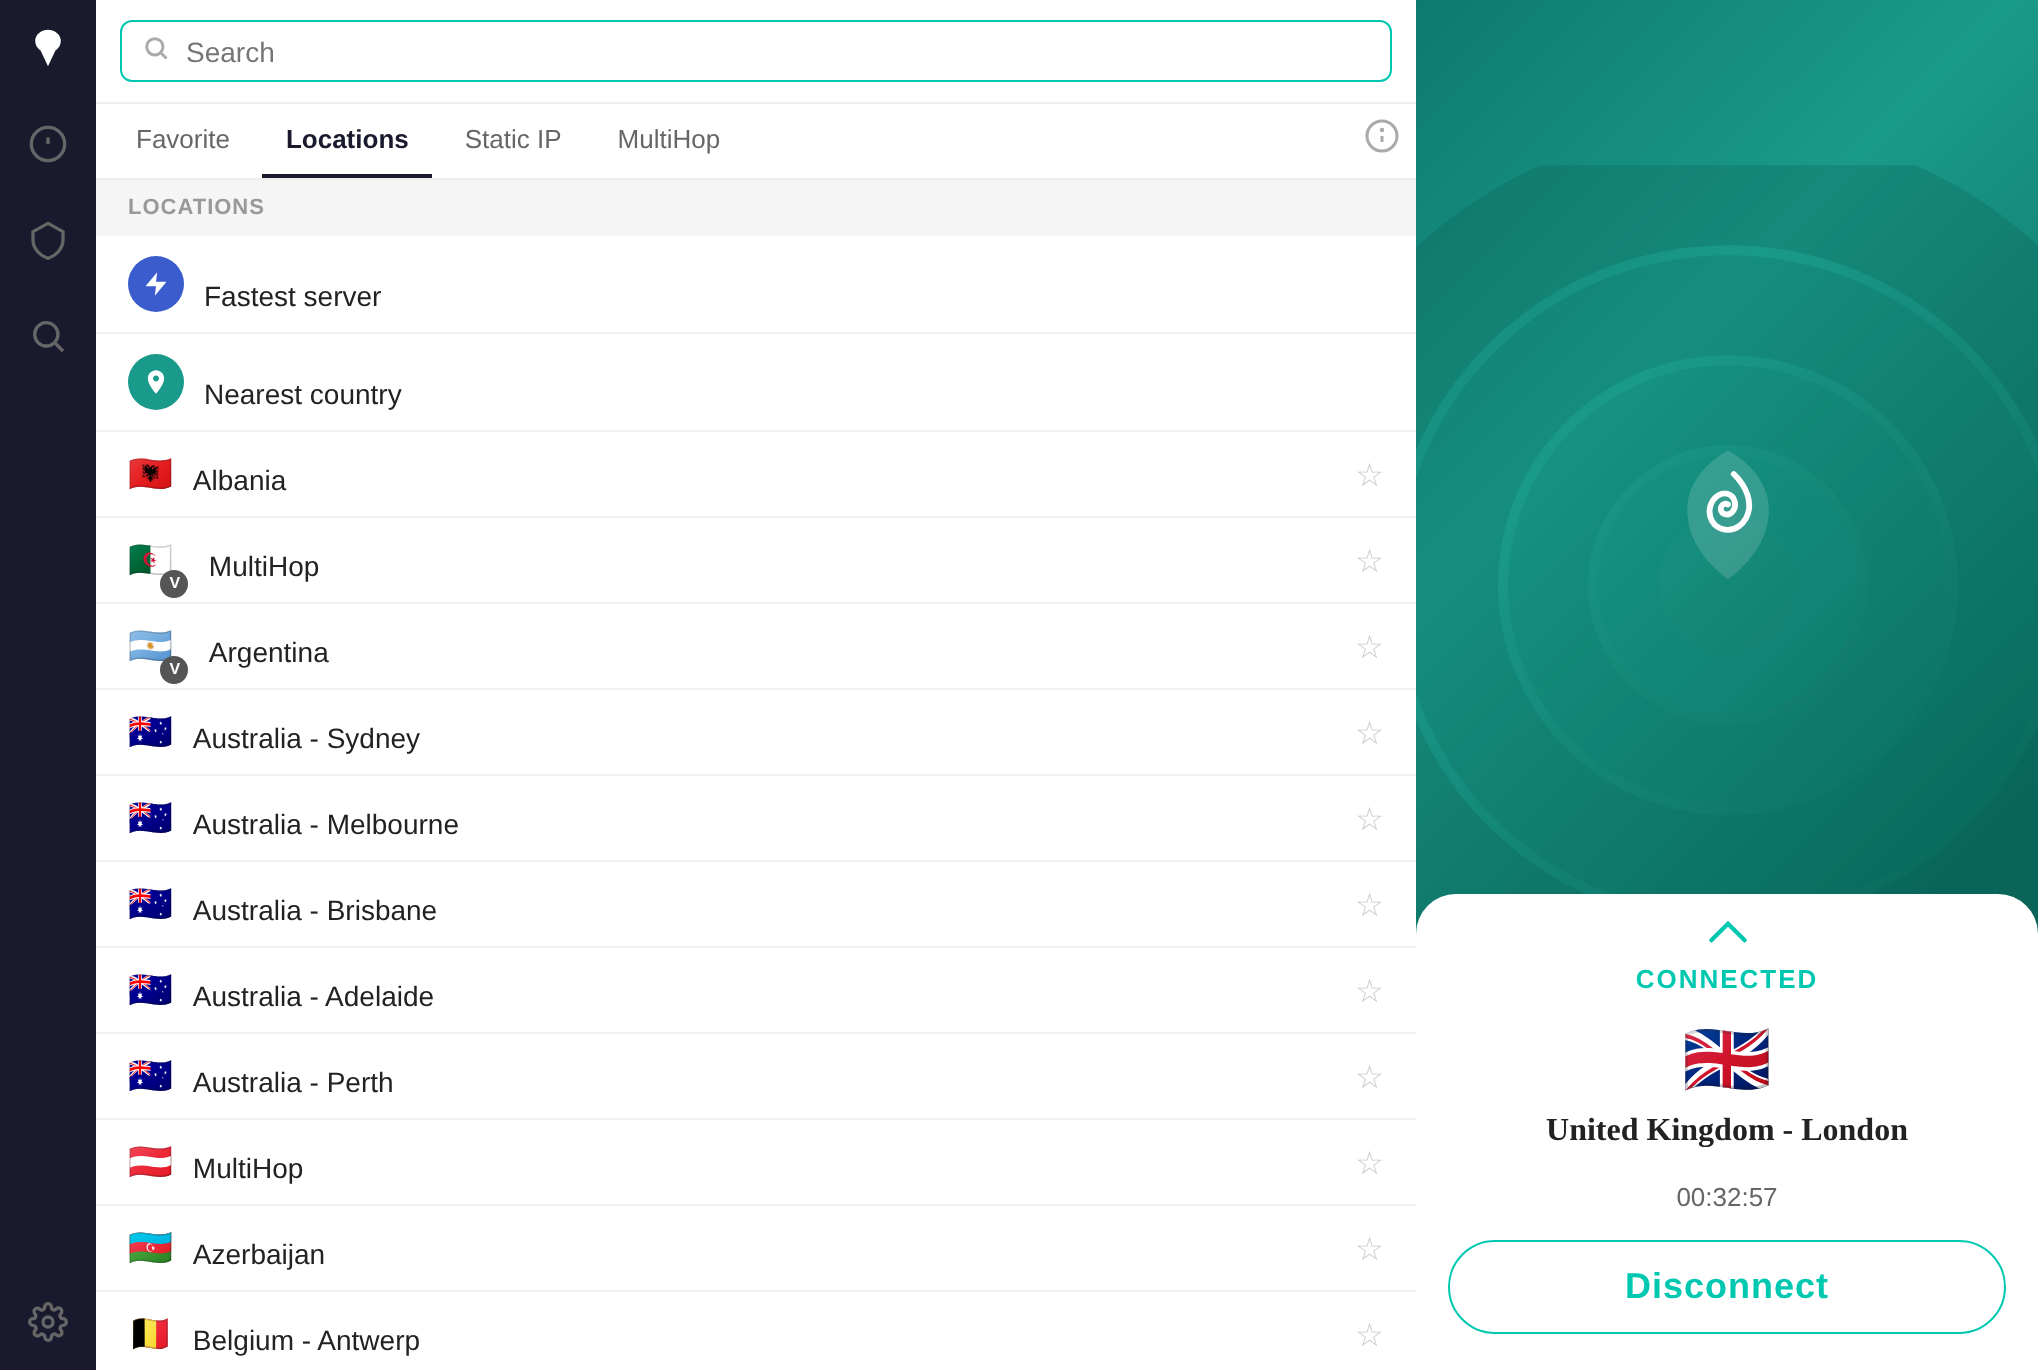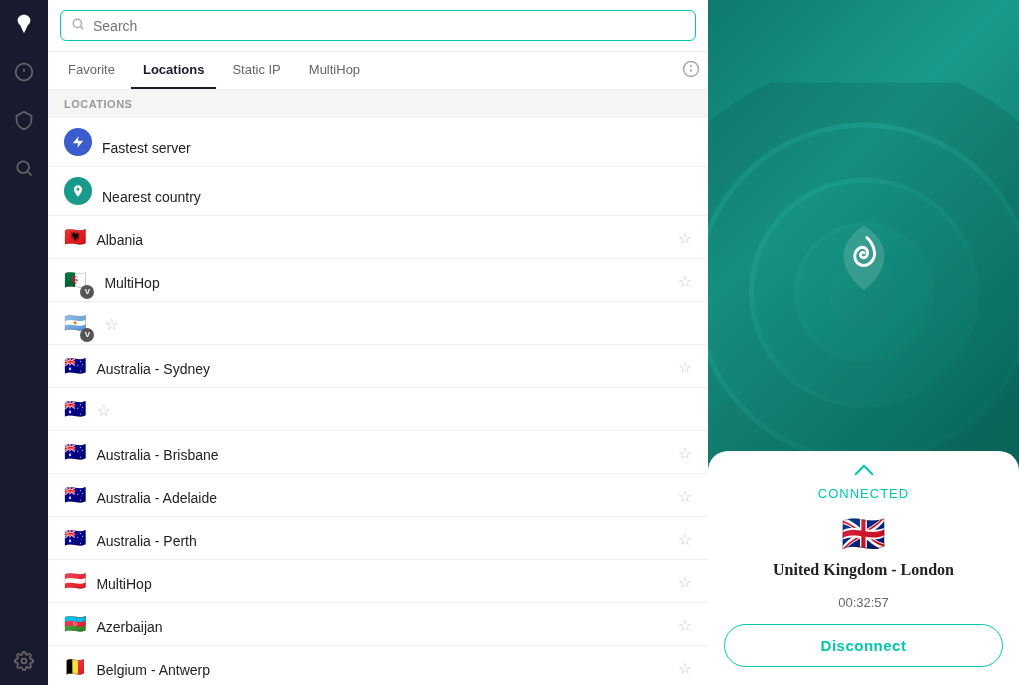--- a/index.html
+++ b/index.html
@@ -363,6 +363,7 @@
         <span class="flag">🇦🇷</span>
         <span class="v-badge">V</span>
       </div>
+      <span class="location-name">Argentina</span>
       <span class="star-icon">☆</span>
     </div>
 

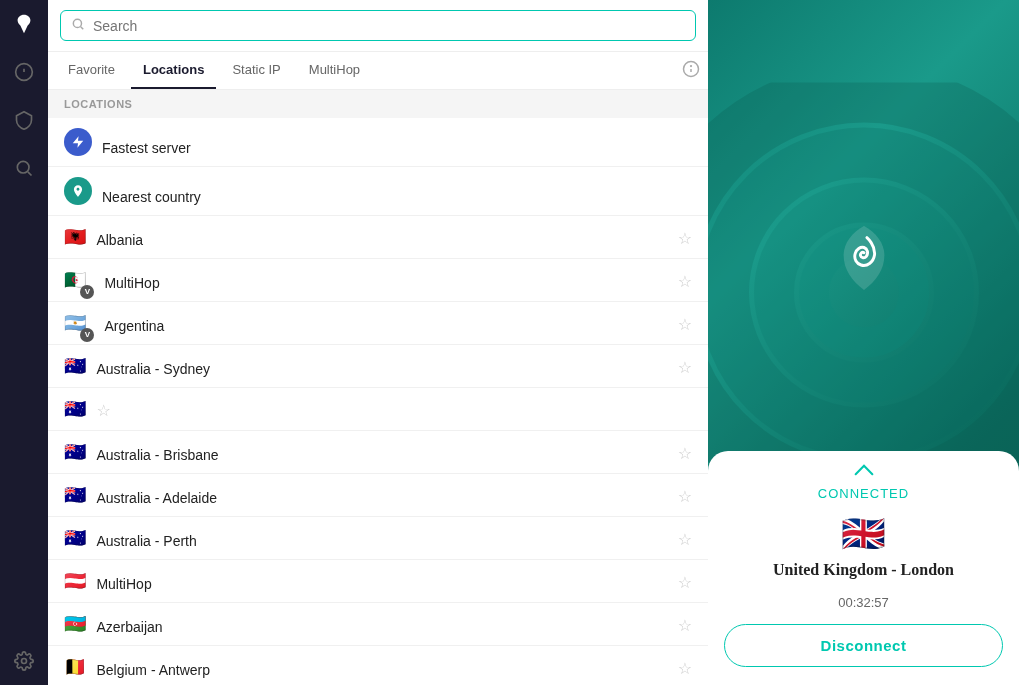--- a/index.html
+++ b/index.html
@@ -375,6 +375,7 @@
 
     <div class="location-item">
       <span class="flag">🇦🇺</span>
+      <span class="location-name">Australia - Melbourne</span>
       <span class="star-icon">☆</span>
     </div>
 

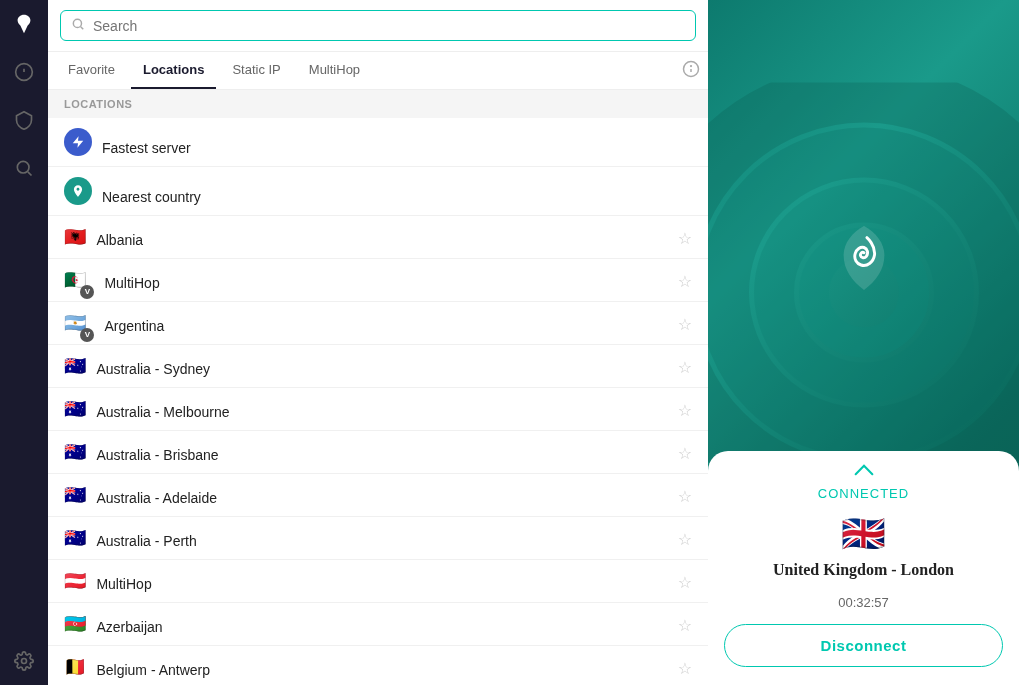--- a/index.html
+++ b/index.html
@@ -196,7 +196,7 @@
     }
     .connected-label {
       font-size: 13px;
-      font-weight: 400;
+      font-weight: 700;
       color: #00c8b0;
       letter-spacing: 1px;
       margin-top: 4px;

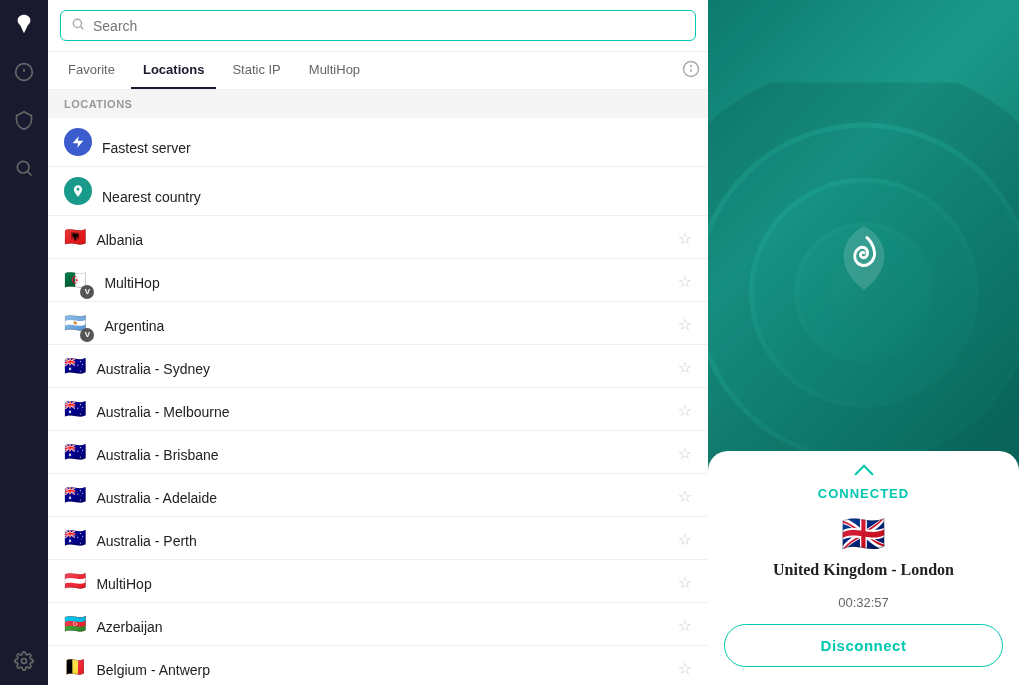--- a/index.html
+++ b/index.html
@@ -225,7 +225,7 @@
       border-radius: 25px;
       background: transparent;
       color: #00c8b0;
-      font-size: 15px;
+      font-size: 18px;
       font-weight: 600;
       cursor: pointer;
       letter-spacing: 0.5px;

